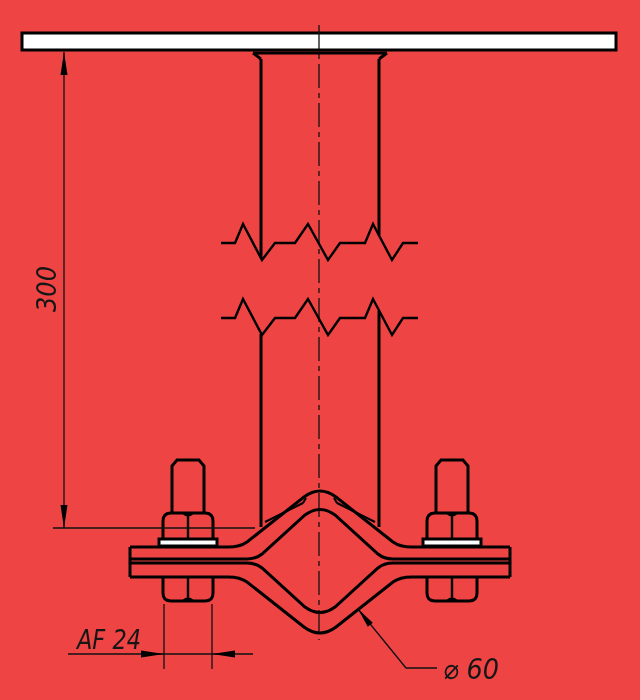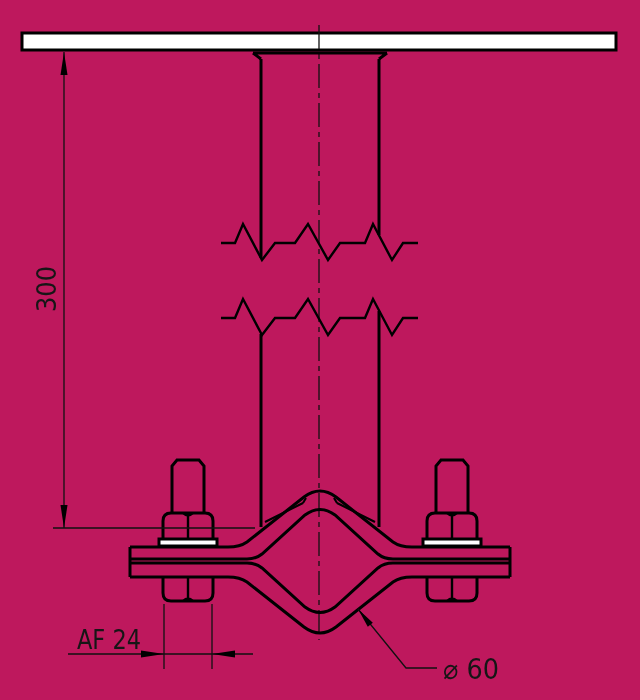--- a/index.html
+++ b/index.html
@@ -15,7 +15,8 @@
     position: relative;
     width: 640px;
     height: 700px;
-    background: #be185d;
+    background: #ef4444;
+    font-style: italic;
   }
   svg { display: block; }
   .obj  { stroke: #000; stroke-width: 3;   fill: none; stroke-linecap: butt; stroke-linejoin: miter; }

